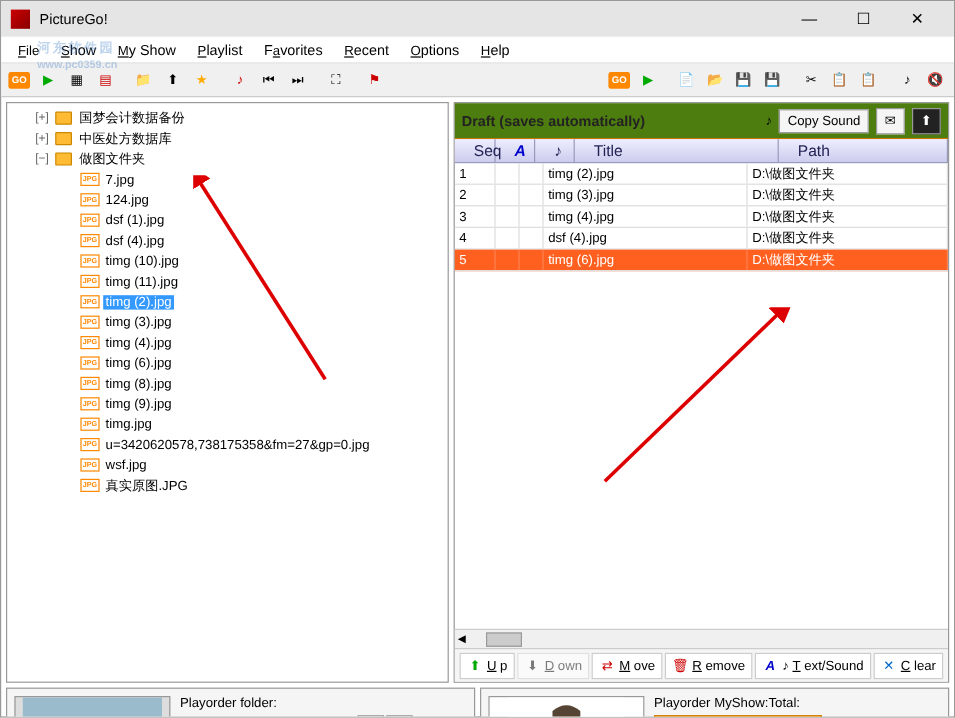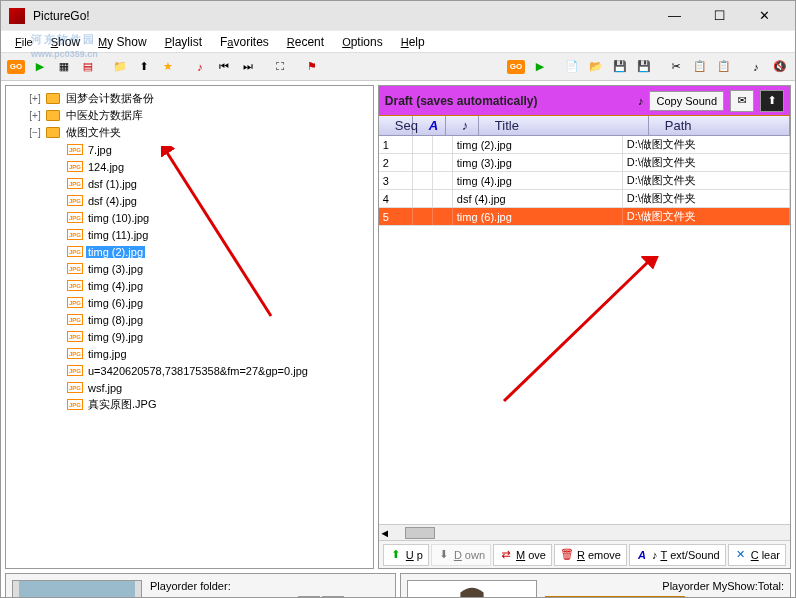--- a/index.html
+++ b/index.html
@@ -33,7 +33,7 @@
 .indent2{padding-left:42px}
 .arrow1{position:absolute;left:155px;top:60px;pointer-events:none}
 .arrow2{position:absolute;left:120px;top:120px;pointer-events:none}
-.showheader{height:30px;background:#d946ef;display:flex;align-items:center;padding:0 6px;gap:6px;border-bottom:1px solid #c70}
+.showheader{height:30px;background:#4d7c0f;display:flex;align-items:center;padding:0 6px;gap:6px;border-bottom:1px solid #c70}
 .showheader .dtitle{flex:1;font-weight:bold;font-size:12px;color:#222}
 .copybtn{background:#f5f5f5;border:1px solid #999;padding:3px 6px;font-size:11px}
 .iconbtn{width:24px;height:22px;background:#f5f5f5;border:1px solid #999;display:flex;align-items:center;justify-content:center}

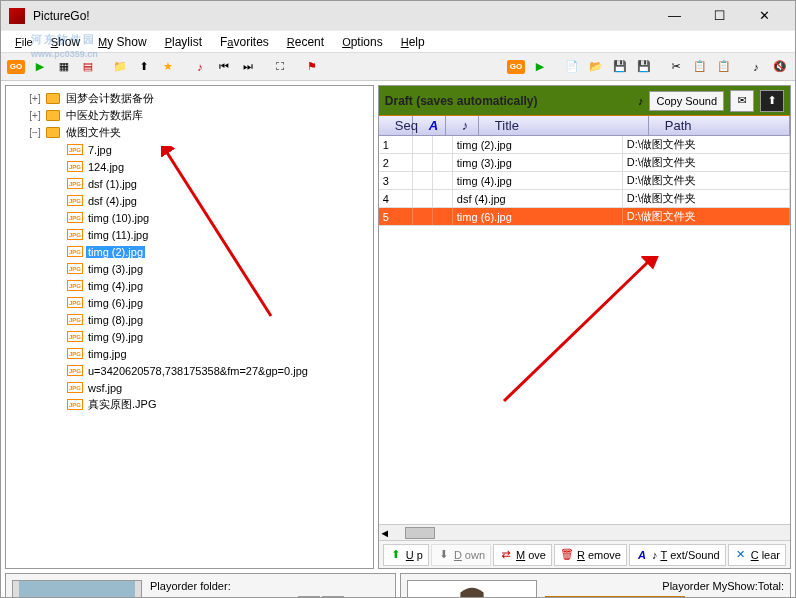--- a/index.html
+++ b/index.html
@@ -391,7 +391,7 @@
         </svg>
     </div>
     <div class="binfo">
-      <div style="display:flex;justify-content:flex-end">
+      <div style="display:flex;justify-content:flex-start">
         <div class="blabel">Playorder MyShow:</div>
         <div><span>Total:</span></div>
       </div>

